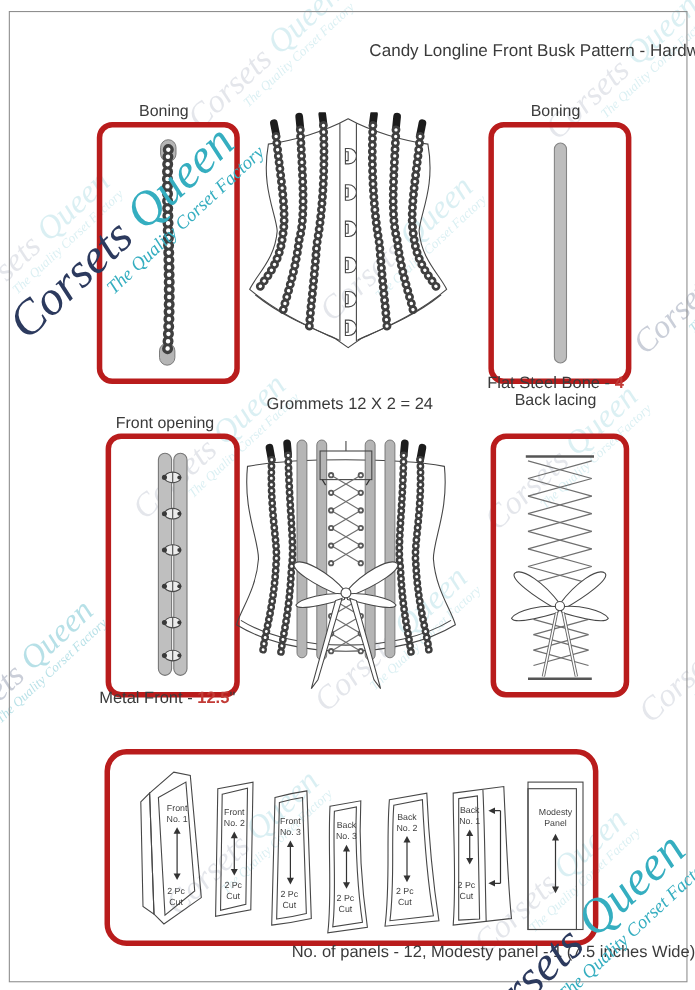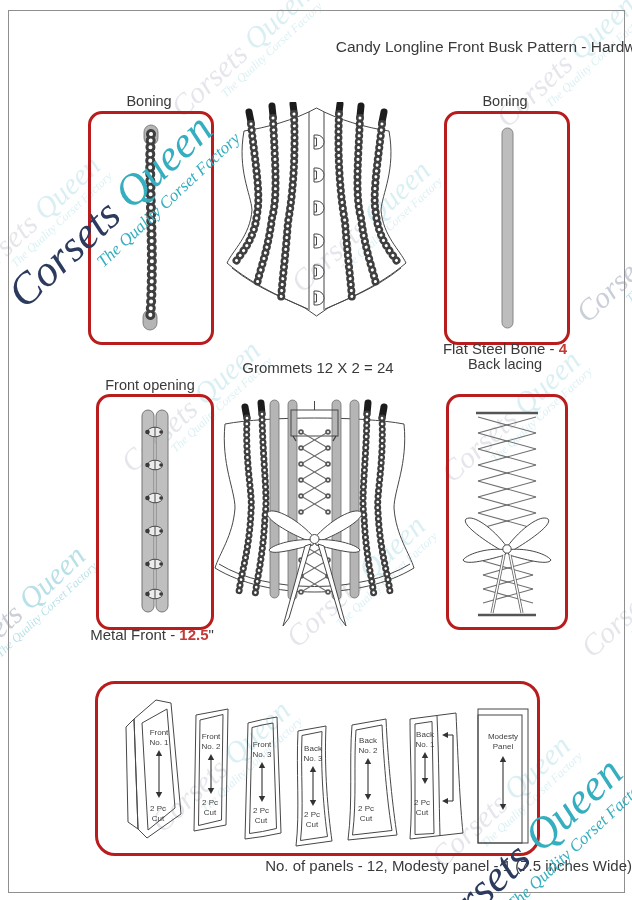--- a/index.html
+++ b/index.html
@@ -31,7 +31,7 @@
   .footer-cap{position:absolute;top:857px;left:40px;right:0;text-align:right;font-size:15px;z-index:4;}
 
   
-  .box{position:absolute;border:3px solid #b91c1c;border-radius:14px;background:transparent;z-index:2;}
+  .box{position:absolute;border:5px solid #b91c1c;border-radius:14px;background:transparent;z-index:2;}
   .box svg{position:absolute;left:0;top:0;}
   .art{position:absolute;z-index:2;}
 

